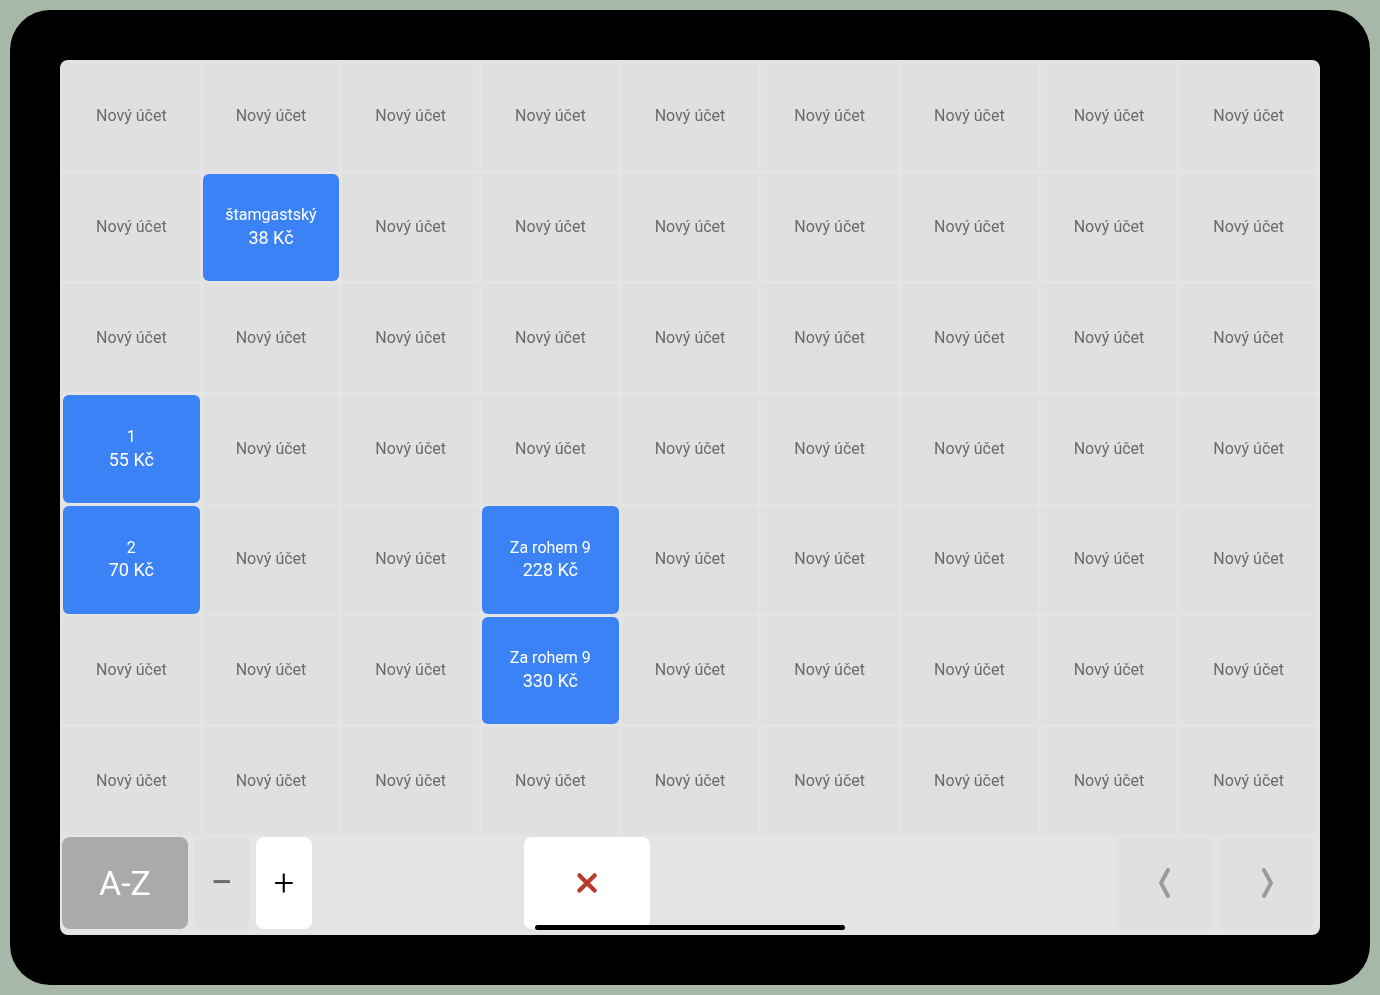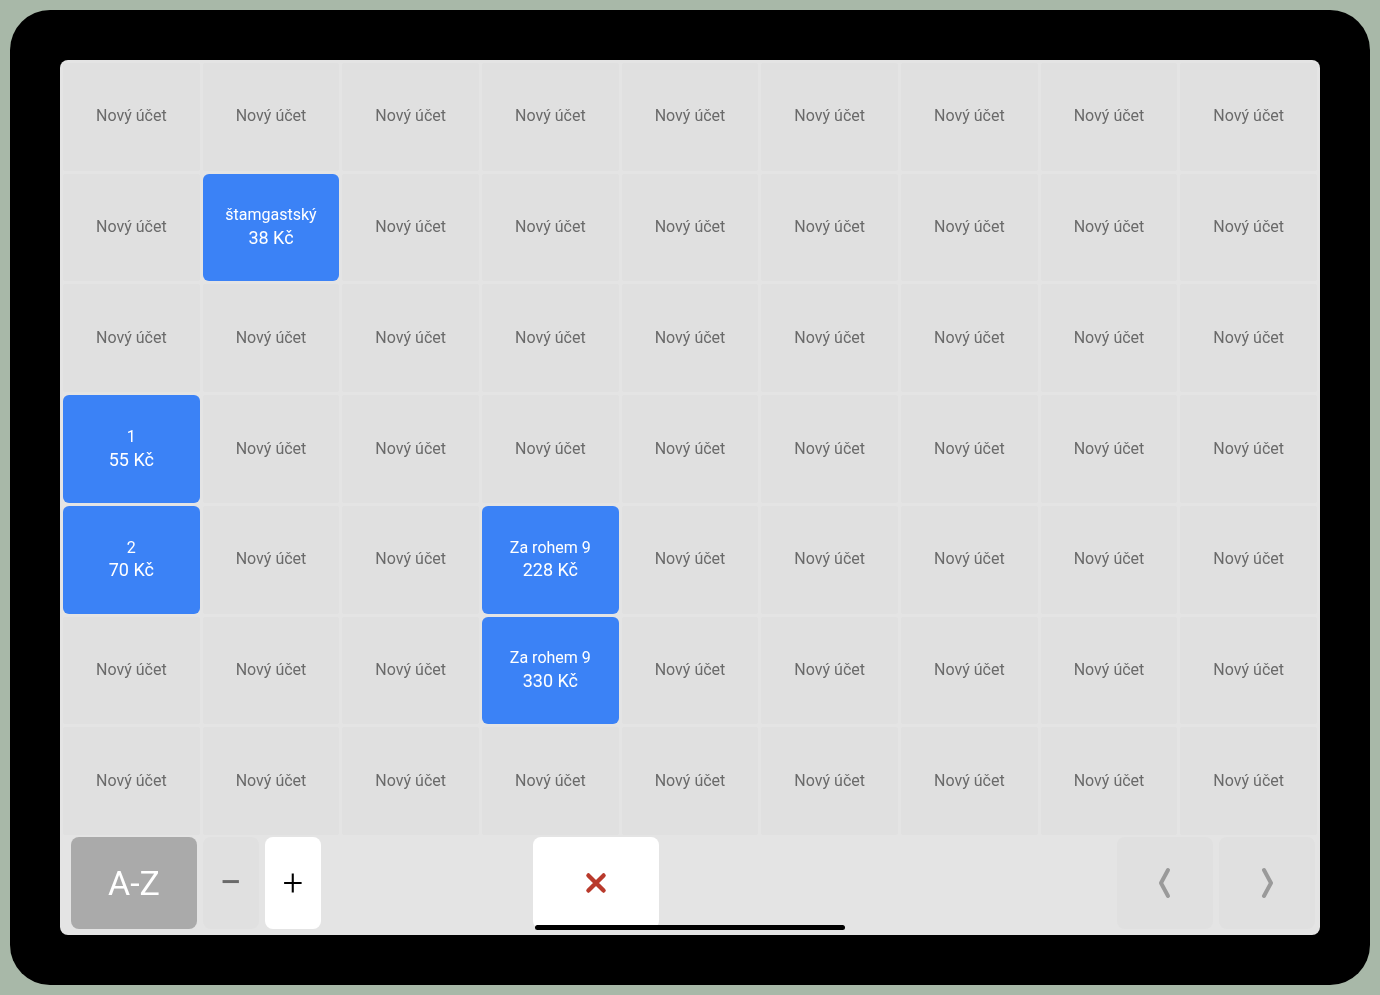--- a/index.html
+++ b/index.html
@@ -61,7 +61,7 @@
       height: 100px;
       display: flex;
       align-items: center;
-      padding: 0 5px 5px 11px;
+      padding: 0 5px 5px 2px;
       gap: 6px;
     }
     .tool {

